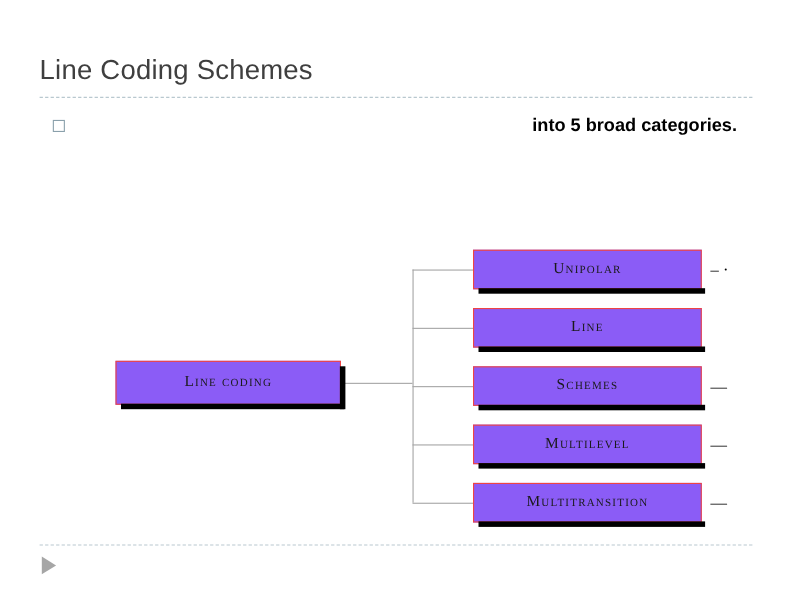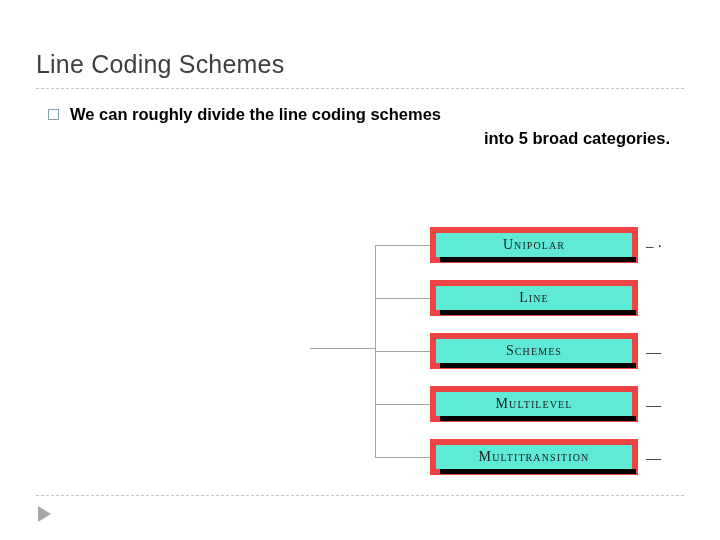--- a/index.html
+++ b/index.html
@@ -180,7 +180,6 @@
   <div class="bullet-block">
     <span class="bullet-marker"></span>
     <div class="bullet-text">
-      <span>We can roughly divide the line coding schemes</span>
       <span class="line2">into 5 broad categories.</span>
     </div>
   </div>

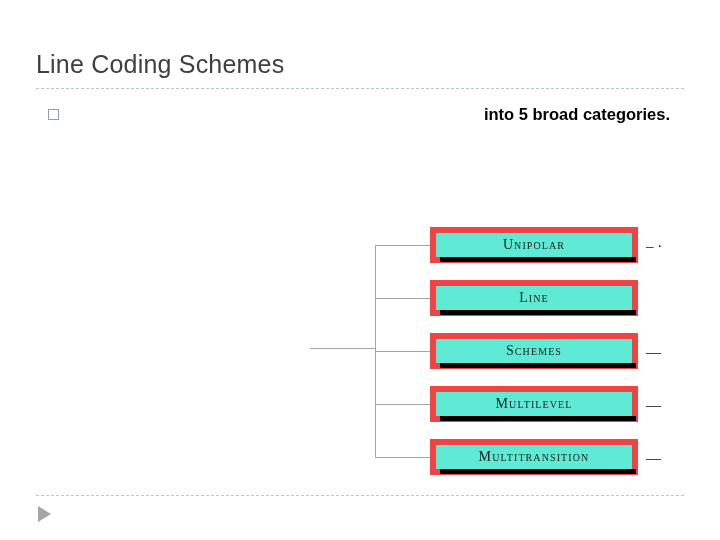--- a/index.html
+++ b/index.html
@@ -83,8 +83,8 @@
   .node {
     position: absolute;
     box-sizing: border-box;
-    background: #5eead4;
-    border: 6px solid #ef4444;
+    background: #8b5cf6;
+    border: 1px solid #ef4444;
     display: flex;
     align-items: center;
     justify-content: center;

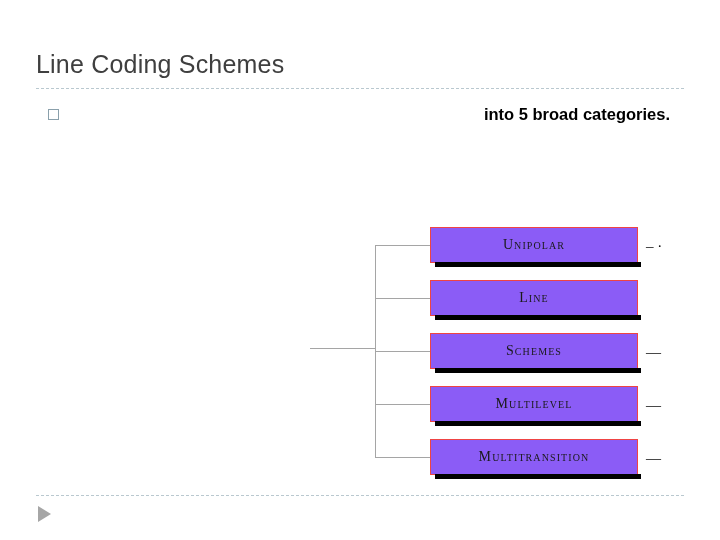--- a/index.html
+++ b/index.html
@@ -194,6 +194,11 @@
     <div class="ln ln-h" style="left:285px; top:189px; width:55px;"></div>
     <div class="ln ln-h" style="left:285px; top:242px; width:55px;"></div>
 
+    <div class="node node-root">
+      <span class="shadow"></span>
+      <span class="shadow-right"></span>
+      <span class="node-label">Line coding</span>
+    </div>
 
     <div class="node node-r node-r0">
       <span class="shadow"></span>

